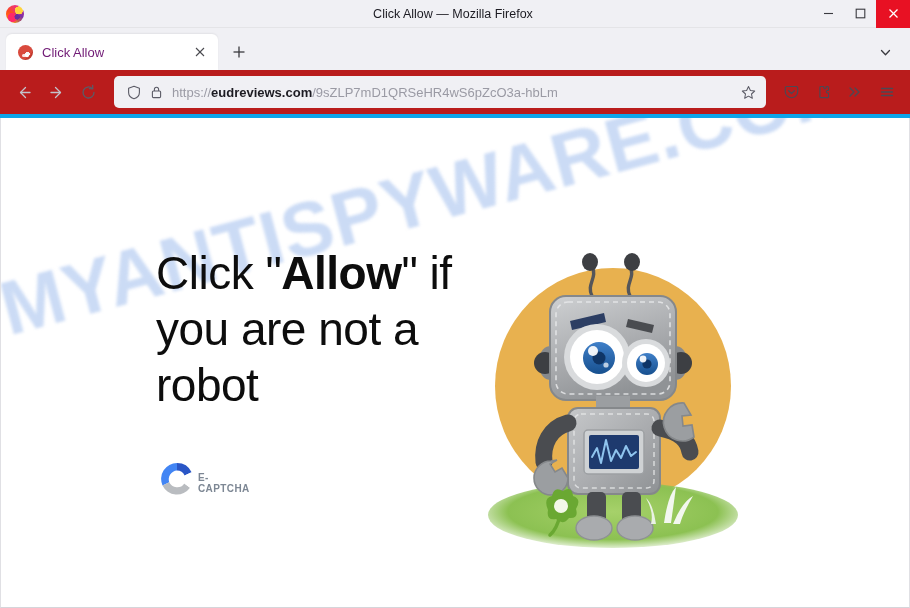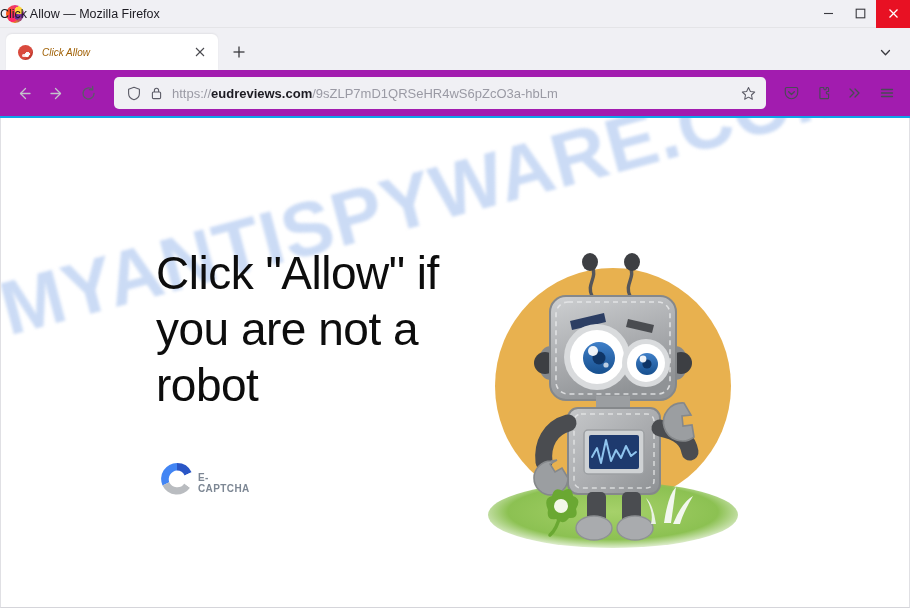--- a/index.html
+++ b/index.html
@@ -46,7 +46,7 @@
   .title-text {
     position: absolute;
     left: 0; right: 4px;
-    text-align: left;
+    text-align: center;
     font-size: 12.5px;
     color: #1c1b22;
     pointer-events: none;

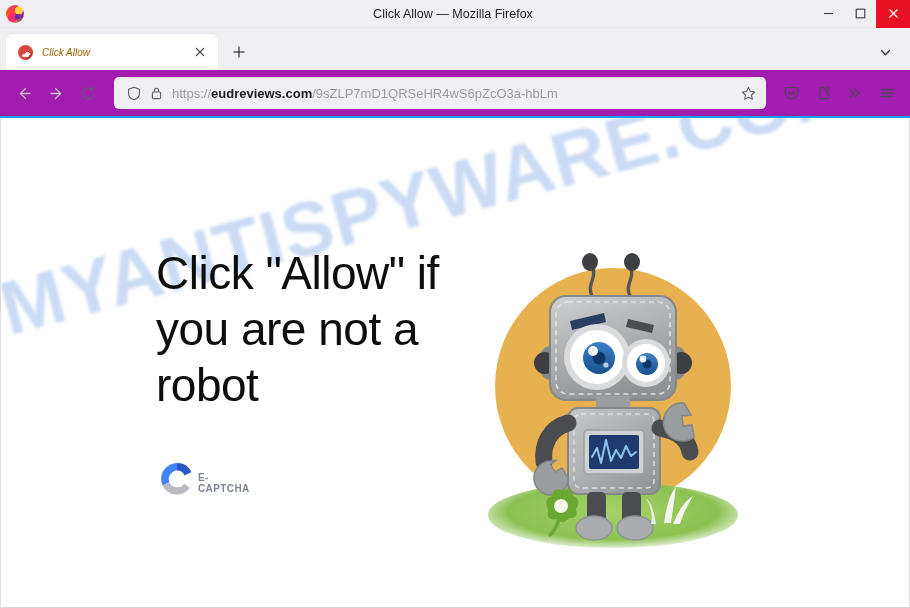--- a/index.html
+++ b/index.html
@@ -104,13 +104,12 @@
     opacity: .85;
   }
   .tab-title {
-    font-size: 10px;
-    color: #a16207;
+    font-size: 13px;
+    color: #701a75;
     white-space: nowrap;
     overflow: hidden;
     text-overflow: ellipsis;
     flex: 1 1 auto;
-    font-style: italic;
   }
   .tab-close {
     width: 20px; height: 20px;

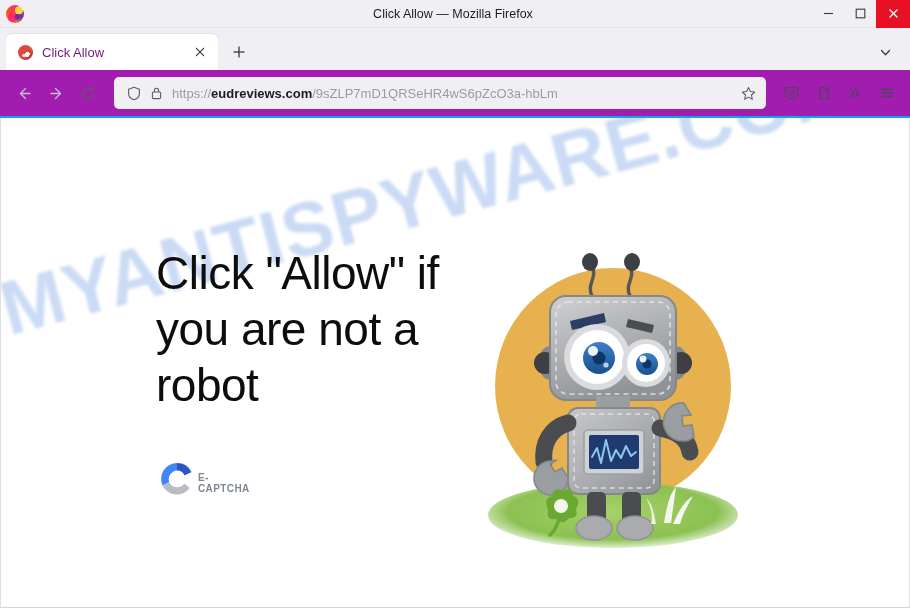--- a/index.html
+++ b/index.html
@@ -138,11 +138,11 @@
   .navbar {
     height: 48px;
     flex: 0 0 48px;
-    background: #a21caf;
+    background: #b91c1c;
     display: flex;
     align-items: center;
     padding: 8px 8px;
-    border-bottom: 2px solid #0ea5e9;
+    border-bottom: 4px solid #0ea5e9;
   }
   .navbtn {
     width: 32px; height: 32px;

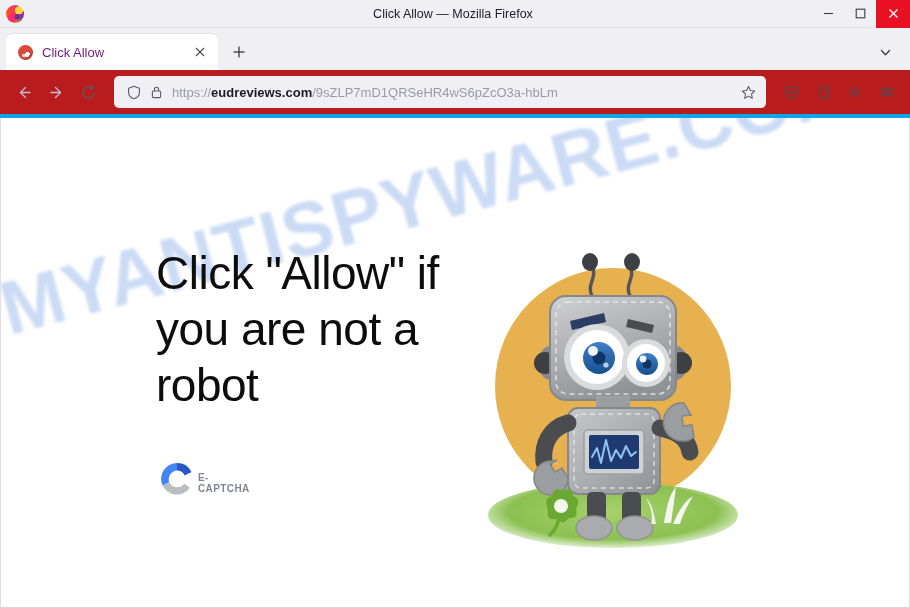--- a/index.html
+++ b/index.html
@@ -244,7 +244,7 @@
     font-weight: 400;
     letter-spacing: -0.5px;
   }
-  .headline b { font-weight: 400; }
+  .headline b { font-weight: 700; }
 
   .captcha {
     margin-top: 45px;

